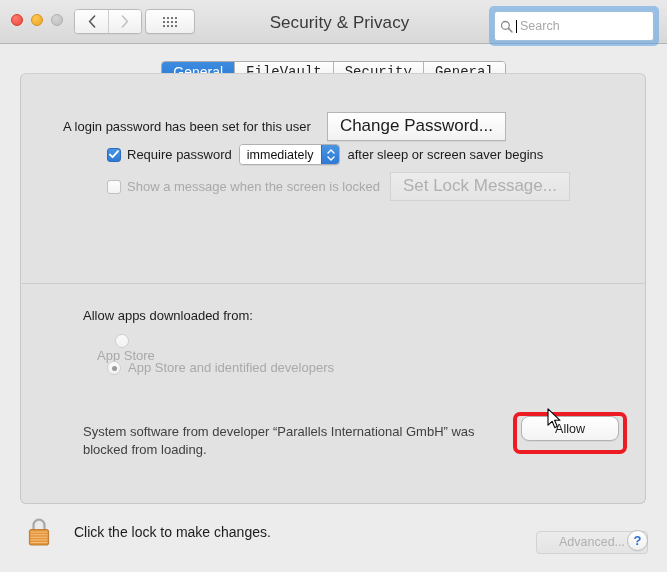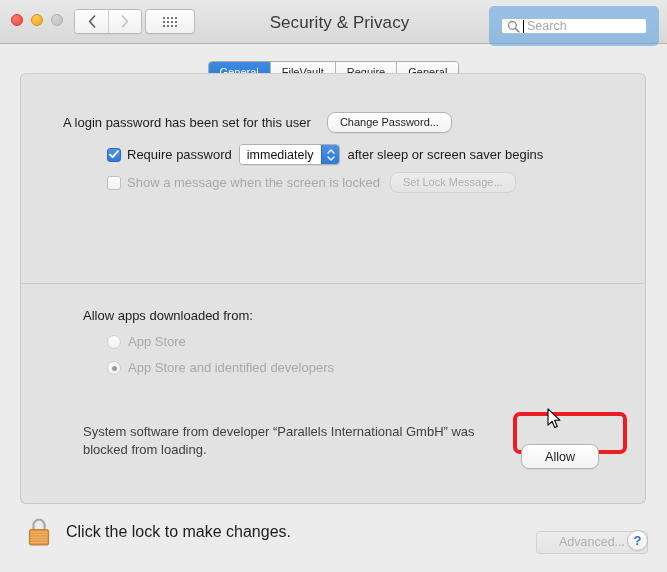--- a/index.html
+++ b/index.html
@@ -112,7 +112,7 @@
     width: 170px;
     height: 40px;
     border-radius: 5px;
-    padding: 12px;
+    padding: 5px;
     background: rgba(92,160,230,0.55);
     text-align: right;
   }

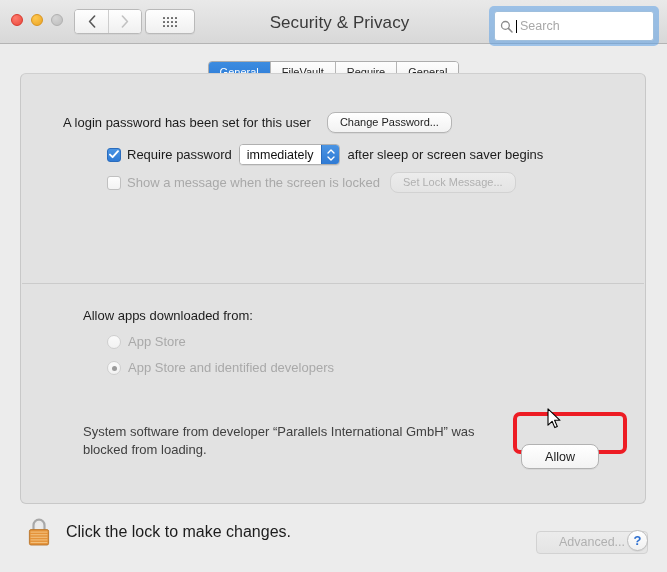--- a/index.html
+++ b/index.html
@@ -159,7 +159,7 @@
     padding: 0 11px;
     display: flex;
     align-items: center;
-    font-size: 11px;
+    font-size: 14px;
     color: #242424;
     background: linear-gradient(to bottom, #fdfdfd, #f1f1f1);
   }

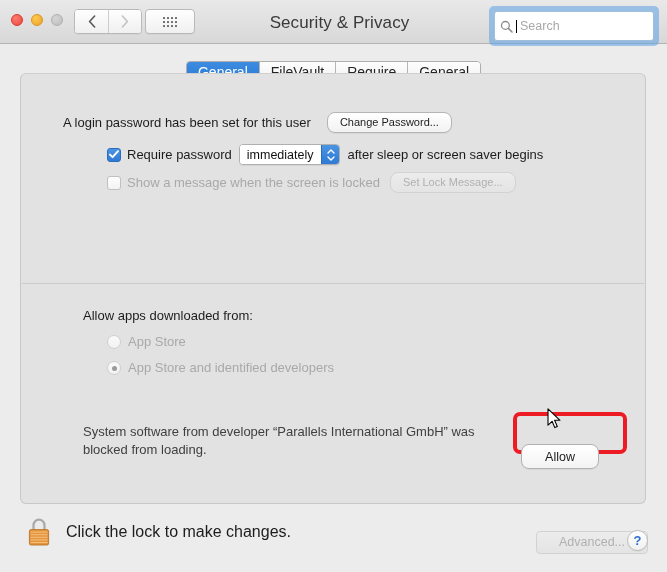--- a/index.html
+++ b/index.html
@@ -163,7 +163,7 @@
     color: #242424;
     background: linear-gradient(to bottom, #fdfdfd, #f1f1f1);
   }
-  .tab + .tab { border-left: 1px solid #b5b5b5; }
+  .tab + .tab { border-left: 1px solid #b5b5b5; font-family: Liberation Mono, monospace; }
   .tab.selected {
     background: linear-gradient(to bottom, #3d8ce0, #2a79d6);
     color: #fff;

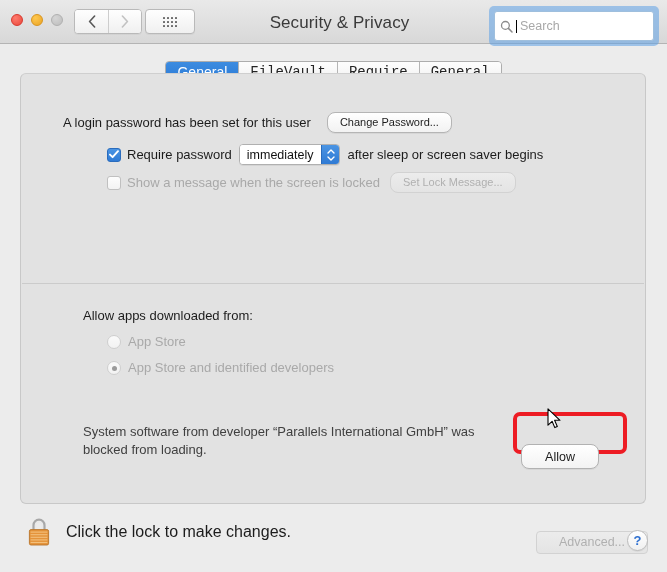--- a/index.html
+++ b/index.html
@@ -439,7 +439,7 @@
     <div class="tabs">
       <div class="tab selected">General</div>
       <div class="tab">FileVault</div>
-      <div class="tab">Require</div>
+      <div class="tab">Security</div>
       <div class="tab">General</div>
     </div>
   </div>

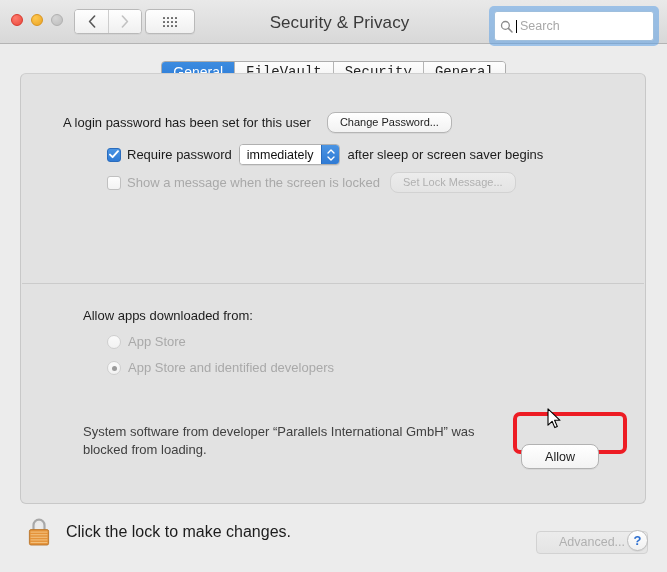--- a/index.html
+++ b/index.html
@@ -194,11 +194,11 @@
   
   .btn {
     font-family: "Liberation Sans", sans-serif;
-    font-size: 11px;
+    font-size: 17px;
     color: #1c1c1c;
     background: linear-gradient(to bottom, #ffffff, #f2f2f2);
     border: 1px solid #b5b5b5;
-    border-radius: 8px;
+    border-radius: 0;
     padding: 3px 12px 4px;
     box-shadow: 0 1px 0.5px rgba(0,0,0,0.05);
     white-space: nowrap;

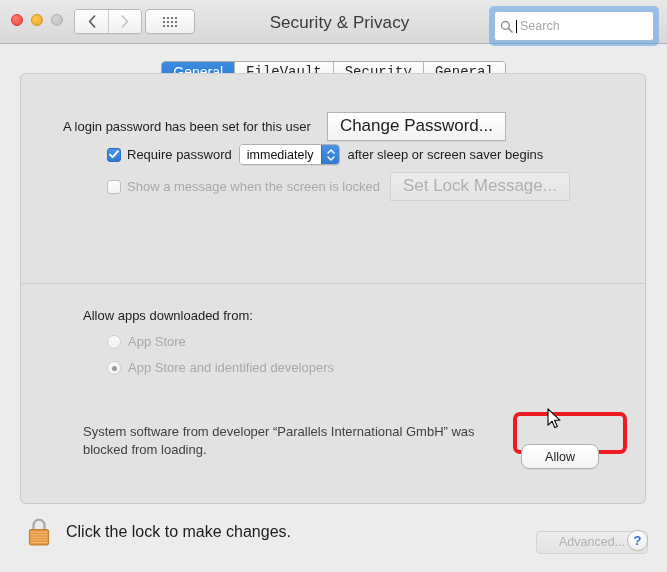--- a/index.html
+++ b/index.html
@@ -484,7 +484,7 @@
       <span class="label">Allow apps downloaded from:</span>
     </div>
 
-    <div class="row" style="left:86px; top:260px;">
+    <div class="row" style="left:76px; top:260px;flex-direction:column;">
       <span class="radio"></span>
       <span class="label label-dim">App Store</span>
     </div>

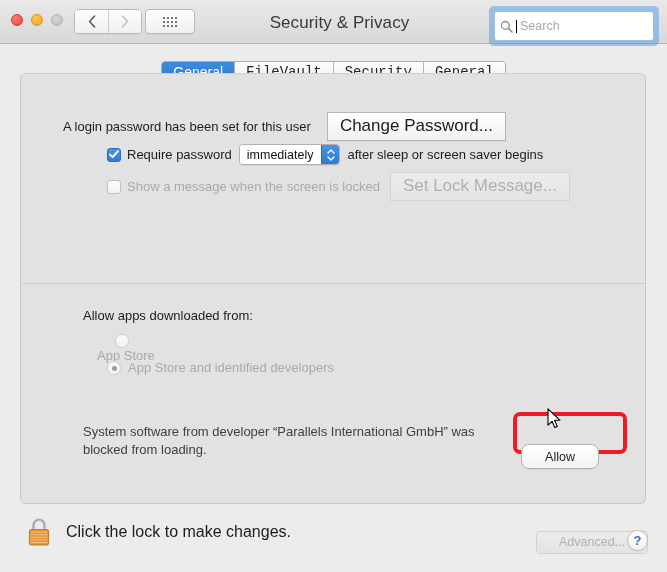--- a/index.html
+++ b/index.html
@@ -314,8 +314,8 @@
   .allow-btn {
     position: absolute;
     left: 521px;
-    top: 444px;
-    width: 78px;
+    top: 416px;
+    width: 98px;
     height: 25px;
     font-size: 12.5px;
     display: flex;

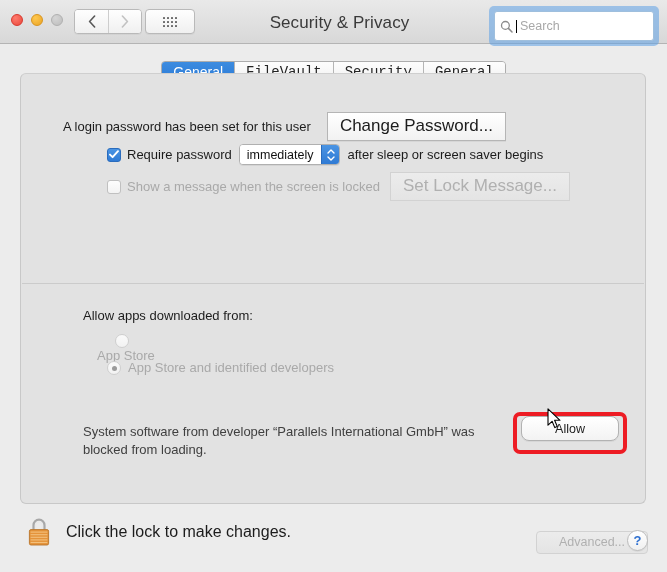--- a/index.html
+++ b/index.html
@@ -346,7 +346,7 @@
     align-items: center;
   }
   .lock-icon { width: 26px; height: 30px; margin-right: 14px; flex: 0 0 auto; }
-  .lock-text { font-size: 16px; color: #1c1c1c; }
+  .lock-text { font-size: 14px; color: #1c1c1c; margin-left: 8px; }
 
   .advanced-btn {
     position: absolute;

